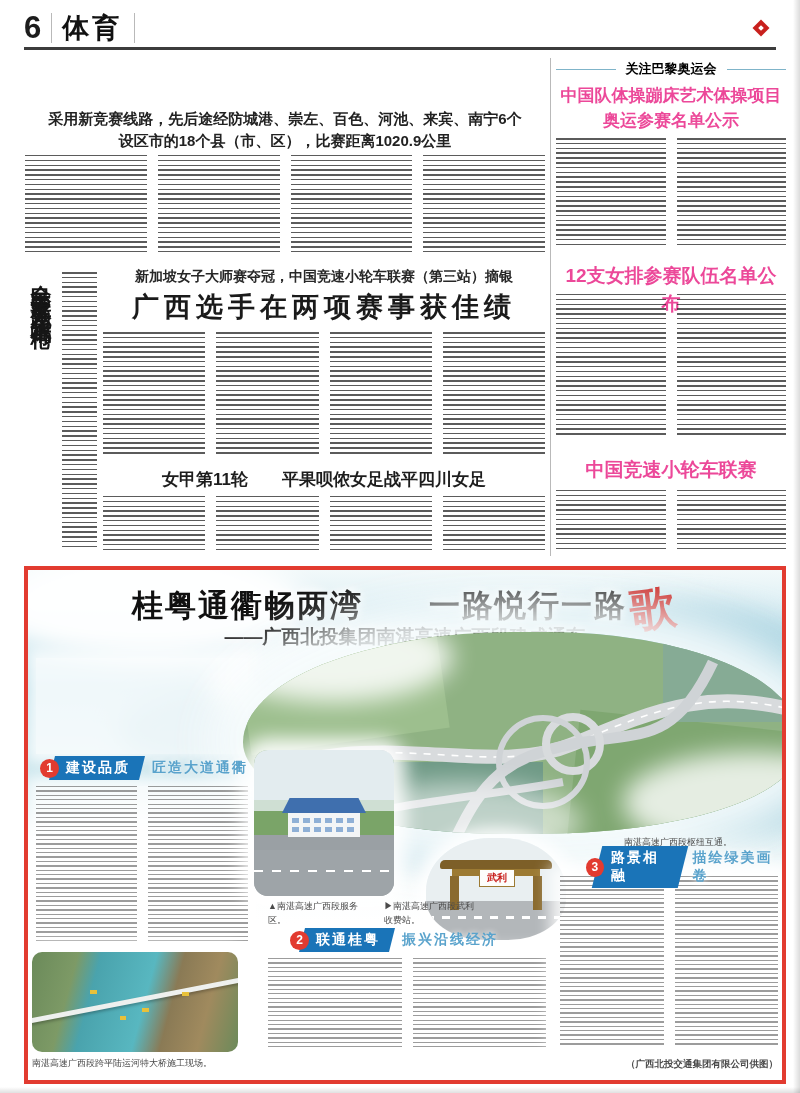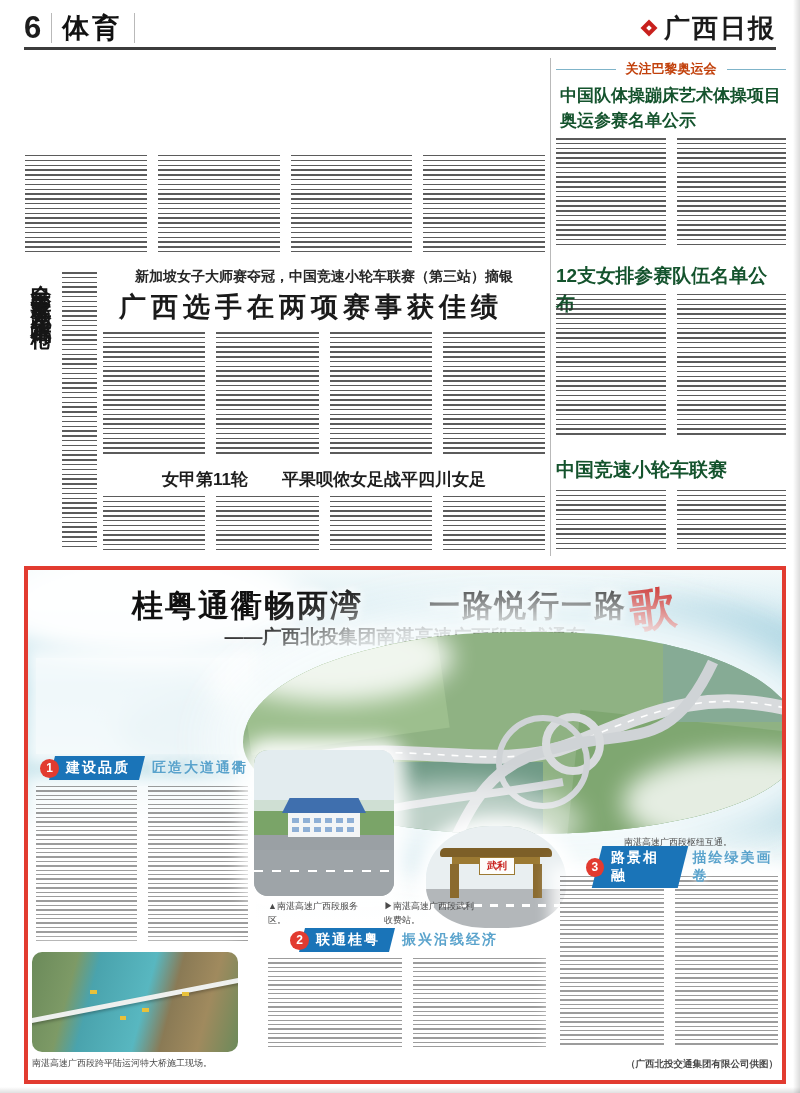--- a/index.html
+++ b/index.html
@@ -79,7 +79,6 @@
     <div class="diamond" style="margin-right:9px;">
         <div></div>
       </div>
-    <div class="masthead">广西日报</div>
   </div>
   <div class="hrule-thick abs" style="left:24px;top:47px;width:752px;"></div>
 

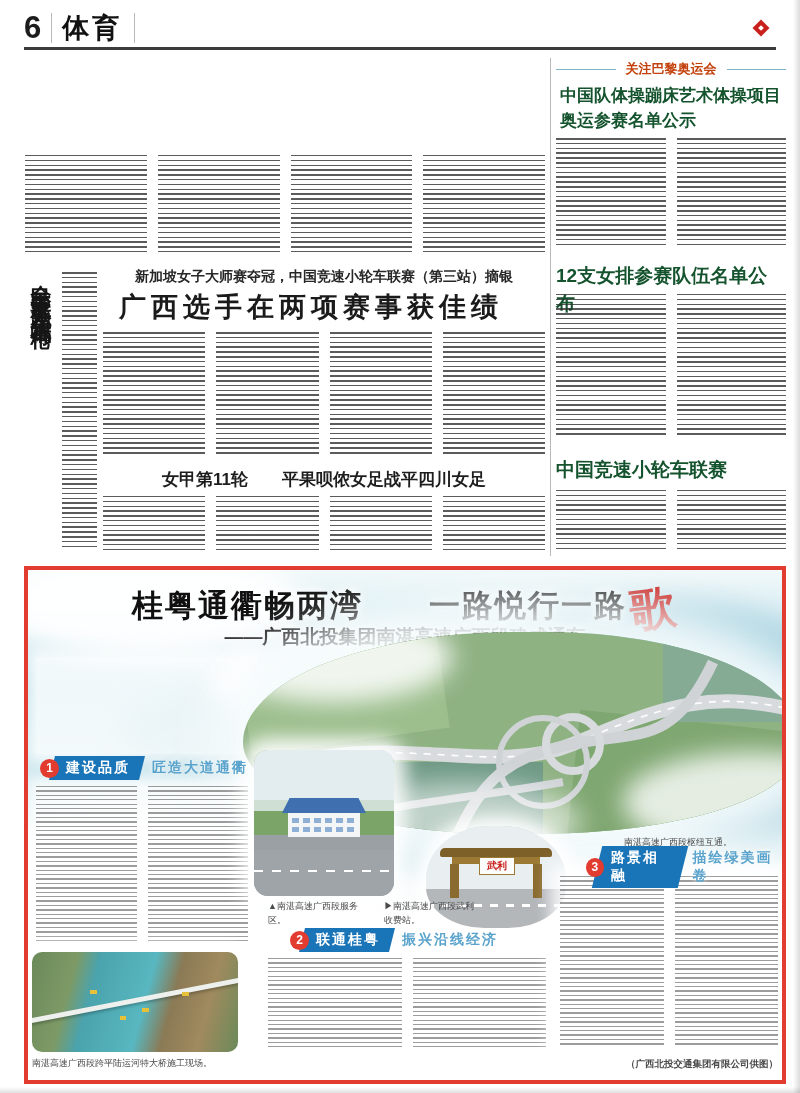--- a/index.html
+++ b/index.html
@@ -34,7 +34,7 @@
   .soccer-head{font-size:17px;font-weight:bold;text-align:center;color:#1d1d1d;}
   .v-head{writing-mode:vertical-rl;text-orientation:upright;font-family:"Liberation Serif",serif;
           font-weight:bold;font-size:21px;letter-spacing:4px;color:#161616;}
-  .oly-header{display:flex;align-items:center;gap:10px;color:#c2410c;font-weight:bold;font-size:13px;}
+  .oly-header{display:flex;align-items:center;gap:10px;color:#000000;font-weight:bold;font-size:13px;}
   .oly-header .dash{flex:1;height:1px;background:#7fb4c9;}
   .r-head{font-size:17px;font-weight:bold;text-align:left;color:#14532d;line-height:1.45;}
   

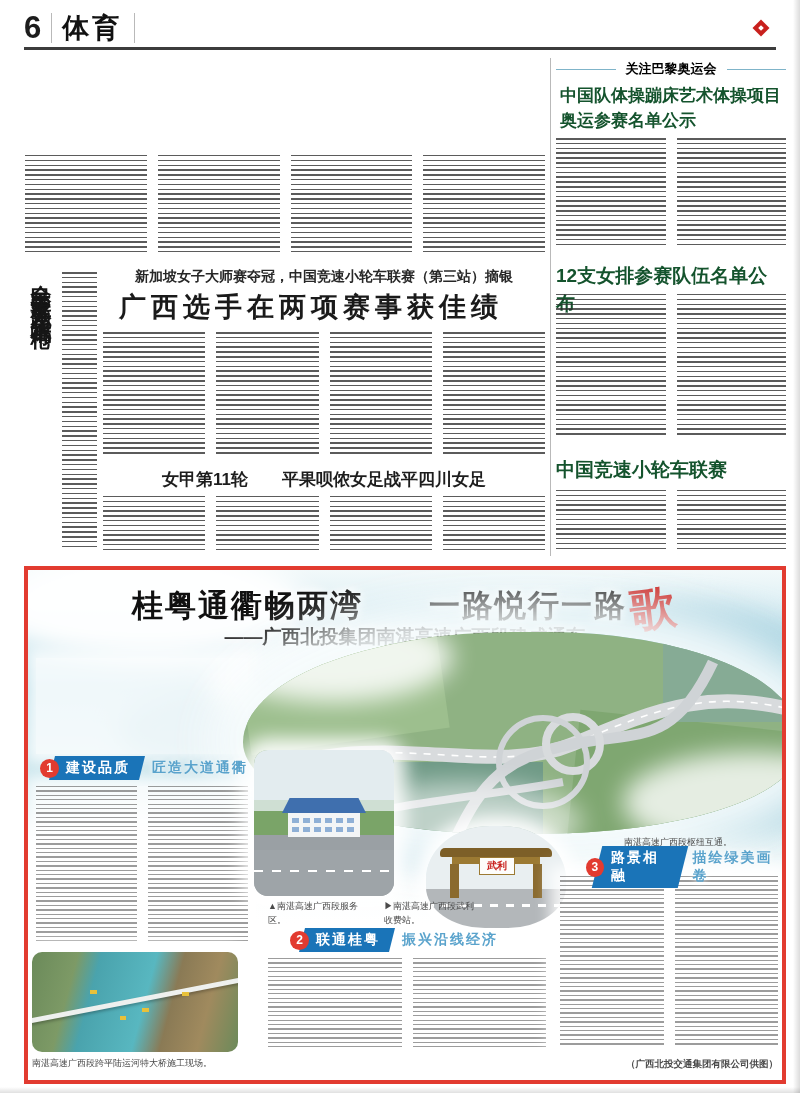--- a/index.html
+++ b/index.html
@@ -36,7 +36,7 @@
           font-weight:bold;font-size:21px;letter-spacing:4px;color:#161616;}
   .oly-header{display:flex;align-items:center;gap:10px;color:#000000;font-weight:bold;font-size:13px;}
   .oly-header .dash{flex:1;height:1px;background:#7fb4c9;}
-  .r-head{font-size:17px;font-weight:bold;text-align:left;color:#14532d;line-height:1.45;}
+  .r-head{font-size:17px;font-weight:bold;text-align:center;color:#ec4899;line-height:1.45;}
   
   .feature{position:absolute;left:24px;top:566px;width:754px;height:510px;
            border:4px solid #e23b30;background:#f6fbfc;overflow:hidden;}

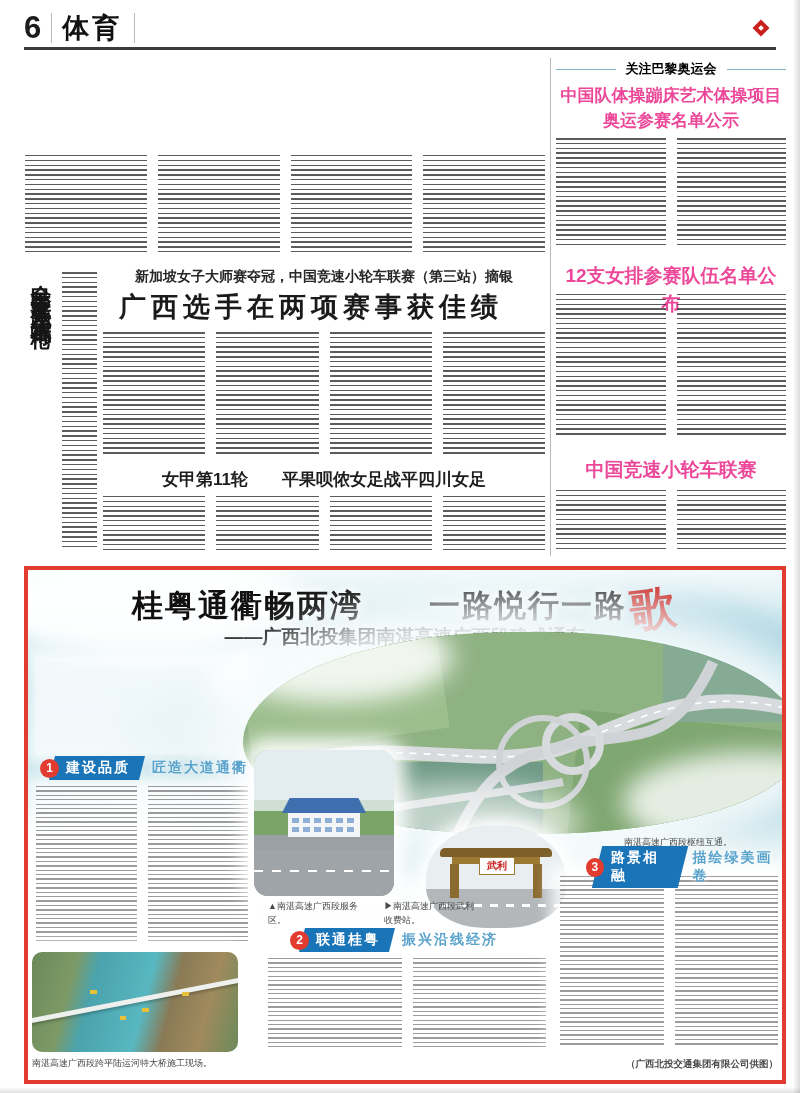--- a/index.html
+++ b/index.html
@@ -83,6 +83,7 @@
   <div class="hrule-thick abs" style="left:24px;top:47px;width:752px;"></div>
 
   <div class="abs deck" style="left:35px;top:108px;width:500px;">
+    <div>采用新竞赛线路，先后途经防城港、崇左、百色、河池、来宾、南宁6个</div>
   </div>
   <div class="abs cols" style="left:25px;top:155px;width:520px;height:98px;">
     <div class="greek"></div>

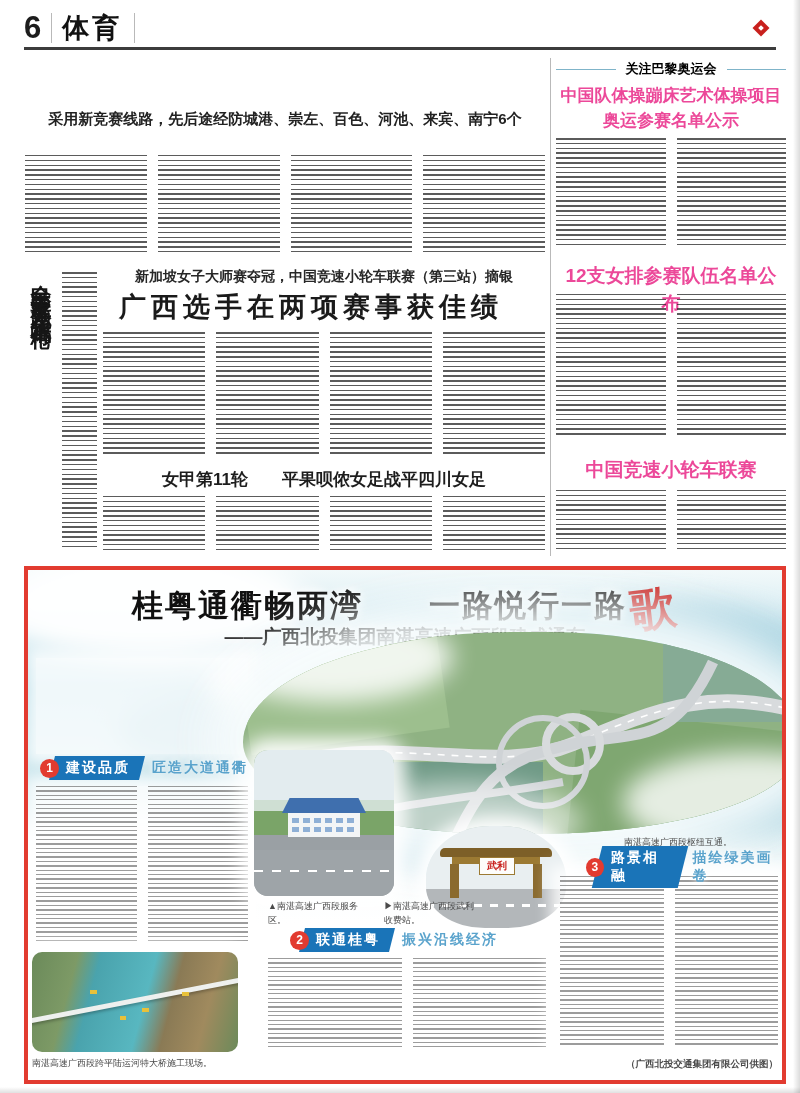--- a/index.html
+++ b/index.html
@@ -84,6 +84,7 @@
 
   <div class="abs deck" style="left:35px;top:108px;width:500px;">
     <div>采用新竞赛线路，先后途经防城港、崇左、百色、河池、来宾、南宁6个</div>
+    <div>设区市的18个县（市、区），比赛距离1020.9公里</div>
   </div>
   <div class="abs cols" style="left:25px;top:155px;width:520px;height:98px;">
     <div class="greek"></div>

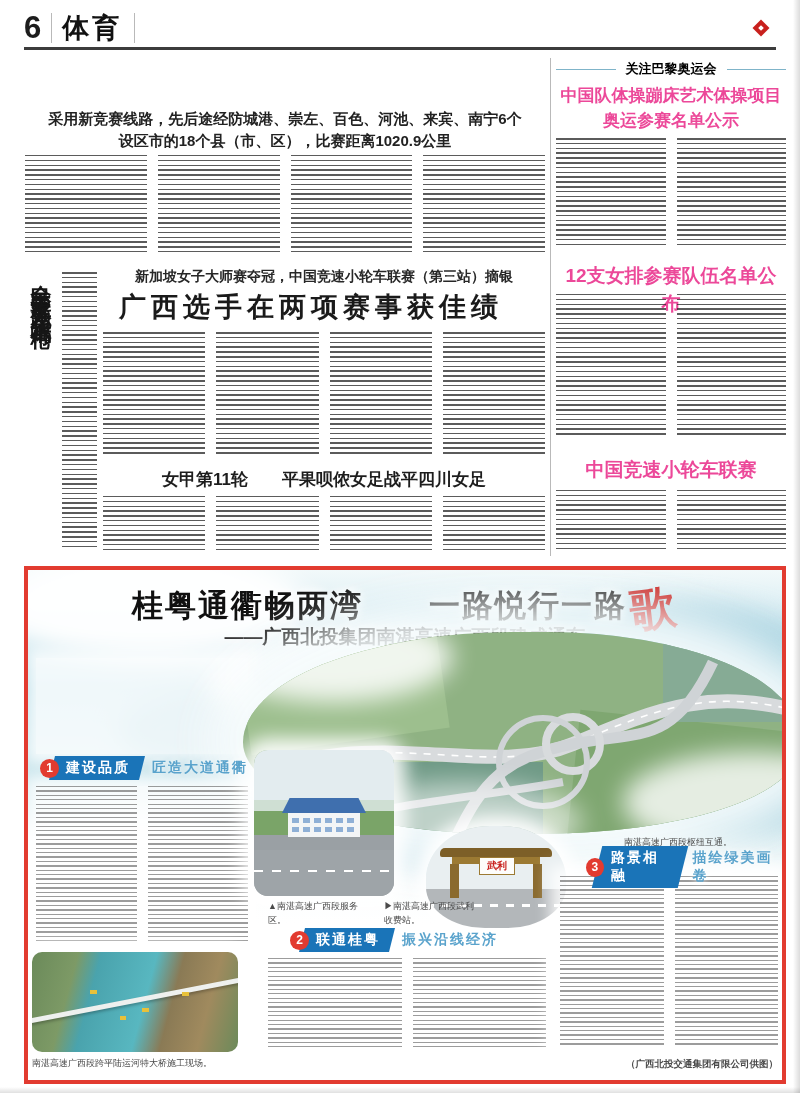--- a/index.html
+++ b/index.html
@@ -97,7 +97,7 @@
   <div class="abs greek" style="left:62px;top:272px;width:35px;height:278px;"></div>
 
   <div class="abs kicker" style="left:103px;top:268px;width:442px;">新加坡女子大师赛夺冠，中国竞速小轮车联赛（第三站）摘银</div>
-  <div class="abs h-serif mid-head" style="left:90px;top:289px;width:442px;">广西选手在两项赛事获佳绩</div>
+  <div class="abs h-serif mid-head" style="left:103px;top:289px;width:442px;">广西选手在两项赛事获佳绩</div>
   <div class="abs cols" style="left:103px;top:332px;width:442px;height:124px;">
     <div class="greek"></div>
     <div class="greek"></div>

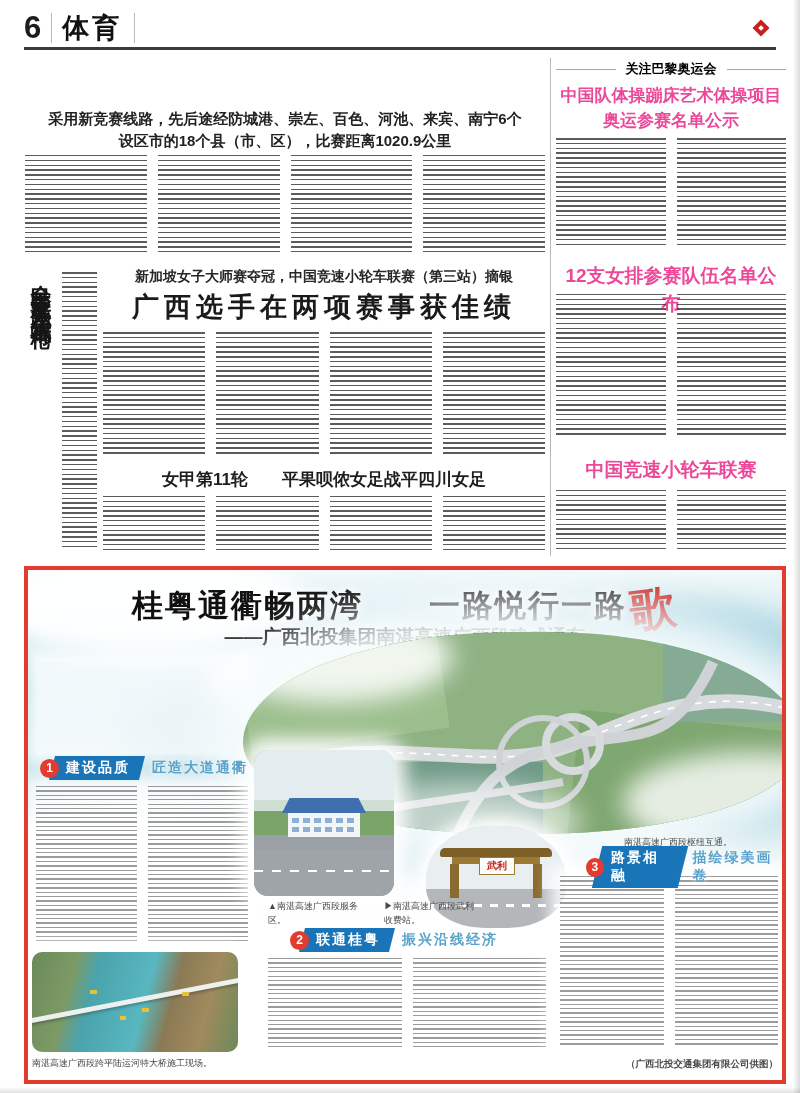--- a/index.html
+++ b/index.html
@@ -203,7 +203,7 @@
       </div>
     </div>
 
-    <div class="photo abs" style="left:398px;top:256px;width:140px;height:102px;border-radius:46% 46% 42% 42%/52% 52% 40% 40%;box-shadow:0 0 16px 10px rgba(255,255,255,.92);">
+    <div class="photo abs" style="left:398px;top:268px;width:140px;height:102px;border-radius:46% 46% 42% 42%/52% 52% 40% 40%;box-shadow:0 0 16px 10px rgba(255,255,255,.92);">
       <div class="abs" style="inset:0;background:linear-gradient(180deg,#e9eff1 0 62%,#b3b7ba 62% 100%);"></div>
       <div class="abs" style="left:14px;top:22px;width:112px;height:9px;background:#7d5f28;border-radius:5px 5px 2px 2px;"></div>
       <div class="abs" style="left:26px;top:31px;width:88px;height:7px;background:#9c7a33;"></div>

